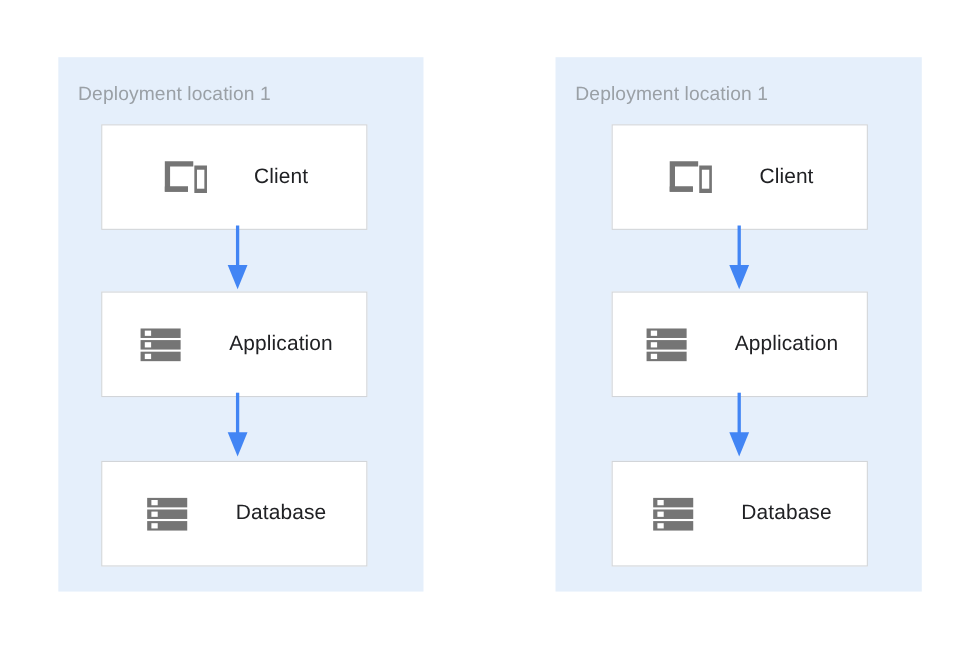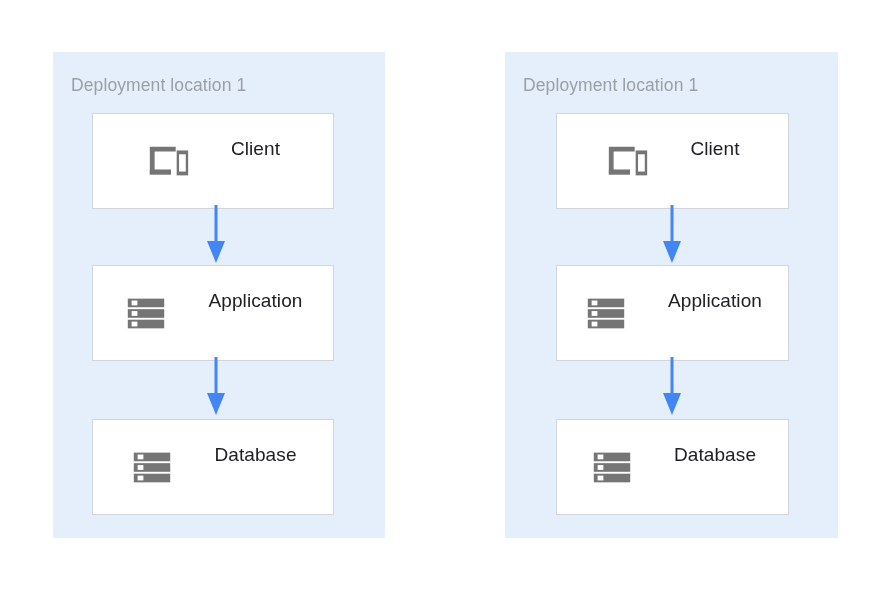--- a/index.html
+++ b/index.html
@@ -54,7 +54,7 @@
   .node-inner {
     display: flex;
     flex-direction: row;
-    align-items: flex-start;
+    align-items: center;
     gap: 39px;
   }
   .node-label {

